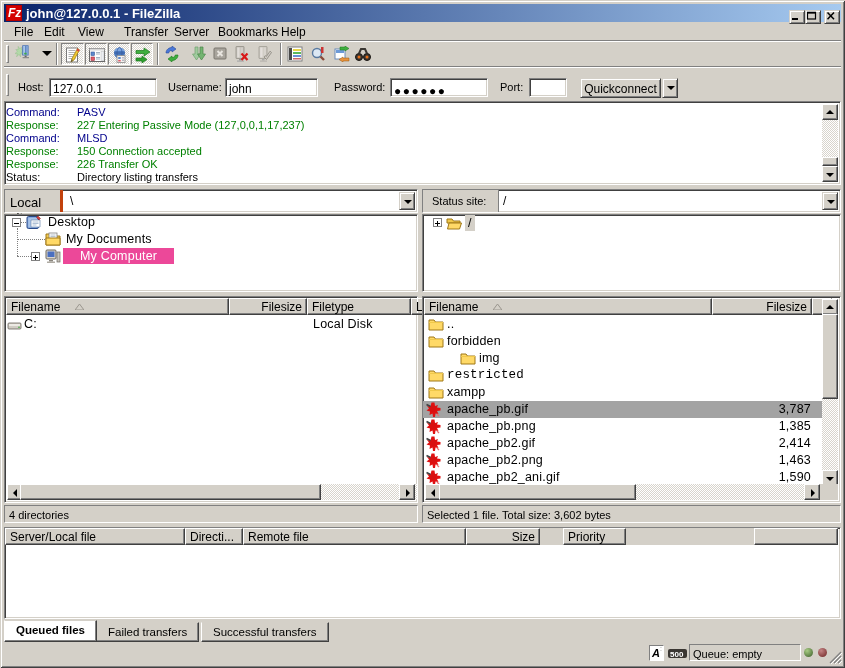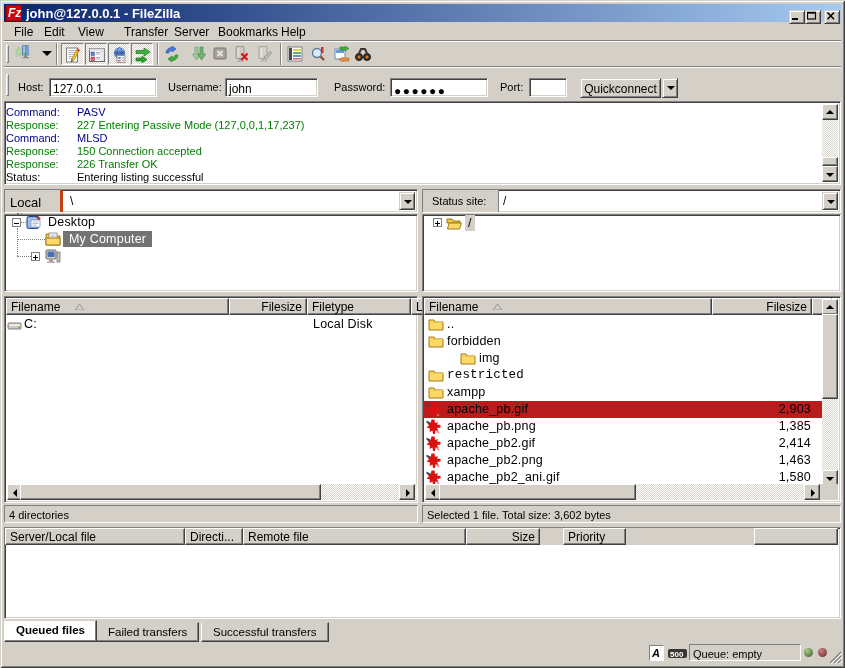--- a/index.html
+++ b/index.html
@@ -238,7 +238,7 @@
   <div class="ln c-rsp" style="top:56px">Response:</div>
     <div class="v c-rsp" style="top:56px">226 Transfer OK</div>
   <div class="ln c-st" style="top:69px">Status:</div>
-    <div class="v c-st" style="top:69px">Entering listing successful</div>
+    <div class="v c-st" style="top:69px">Directory listing transfers</div>
   <div class="abs checker" style="right:2px;top:2px;width:16px;height:78px"></div>
   <div class="sb-btn" style="right:2px;top:2px;width:16px;height:16px">
       <i class="tri up" style="left:3px;top:5px"></i>

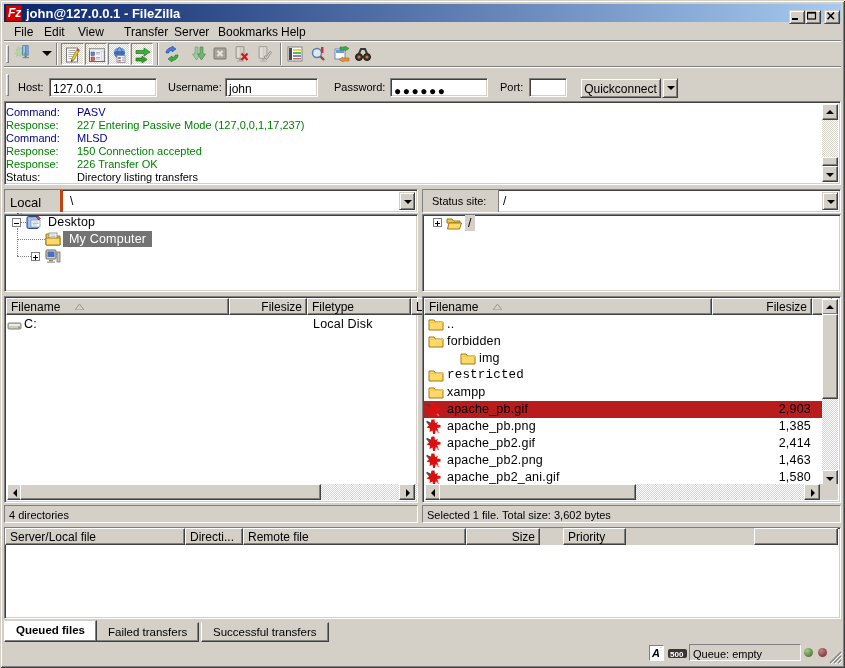--- a/index.html
+++ b/index.html
@@ -293,7 +293,7 @@
         <rect x="2" y="13.5" width="8" height="1.5" fill="#b0aca4"></rect>
         <rect x="12" y="4" width="3" height="10" fill="#c8c4bc" stroke="#6a665e" stroke-width="0.7"></rect>
       </svg>
-    <div class="trow" style="left:58px;top:16px;background:#737373;color:#fff;padding:0 6px">My Computer</div>
+    <div class="trow" style="left:58px;top:33px;background:#ec4899;color:#fff;padding:0 17px">My Computer</div>
   </div>
 
   <div class="abs field" style="left:422px;top:189px;width:419px;height:24px;background:#fff">

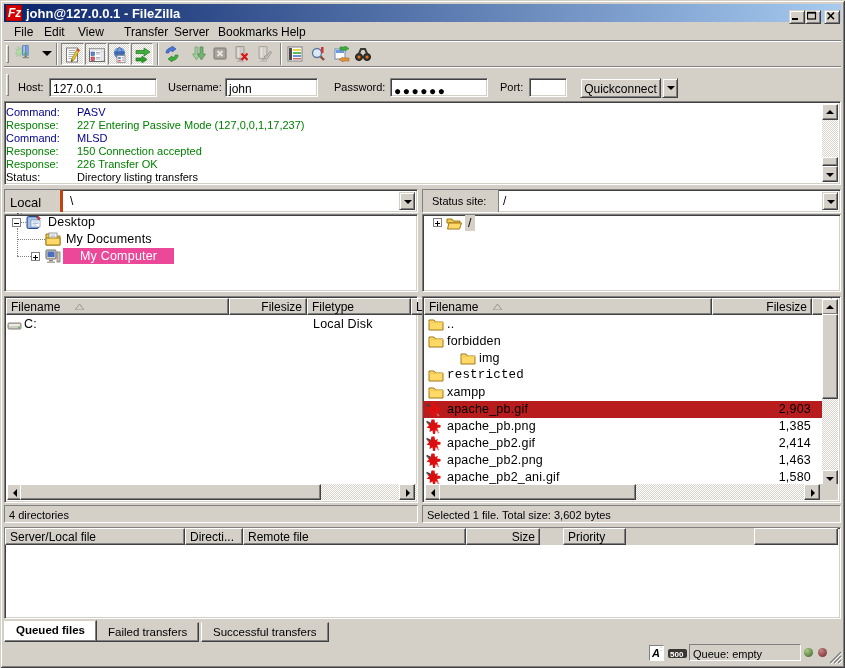--- a/index.html
+++ b/index.html
@@ -375,7 +375,7 @@
           <path d="M1 4 h5 l1.5 2 h7.5 v8 h-14z" fill="#ffd967" stroke="#a07818"></path>
           <path d="M1 6.5 h14" stroke="#f0c84a" stroke-width="1"></path>
         </svg><span style="position:absolute;left:24px;top:0">xampp</span></div>
-    <div class="lrow" style="left:0;top:104px;width:415px;background:#b91c1c;"><svg class="icon16" style="left:2px;top:0px" viewBox="0 0 16 16">
+    <div class="lrow" style="left:0;top:104px;width:415px;background:#a3a3a3;"><svg class="icon16" style="left:2px;top:0px" viewBox="0 0 16 16">
           <path d="M6.5 1.5 h3 l0.5 3.5 3 -1 -1 2.5 3.5 0.5 v2.5 l-3.5 0.5 1.5 3 -3 -0.5 -0.5 3.5 h-2 l-0.5 -3.5 -3 1.5 0.5 -3.5 -3.5 -1 2.5 -2 -2 -2.5 3.5 0.5z" fill="#e01010"></path>
           <circle cx="7.8" cy="7.8" r="3.2" fill="#d81010"></circle>
           <path d="M1.5 3.5 L5.5 5.5" stroke="#404040" stroke-width="1.6"></path>

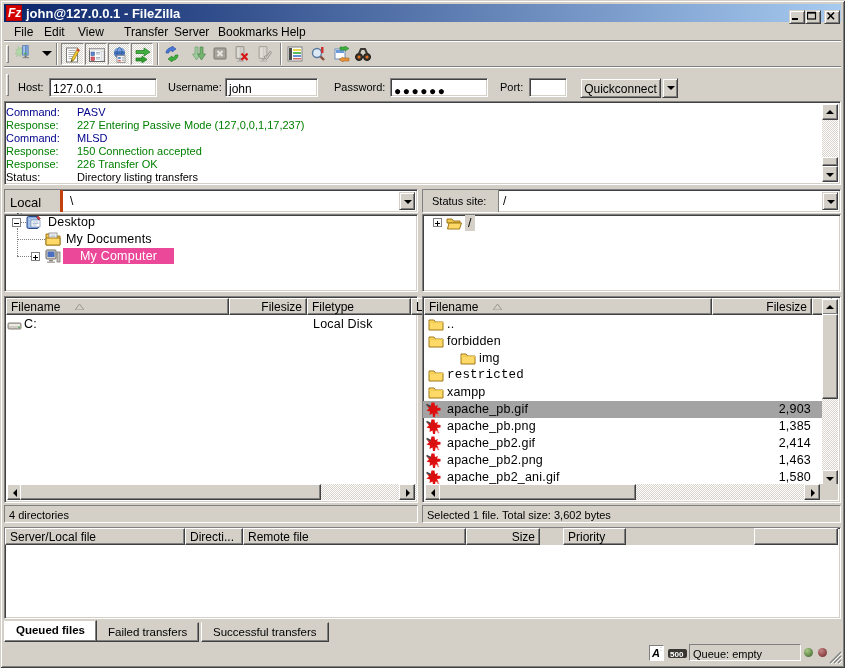--- a/index.html
+++ b/index.html
@@ -380,7 +380,7 @@
           <circle cx="7.8" cy="7.8" r="3.2" fill="#d81010"></circle>
           <path d="M1.5 3.5 L5.5 5.5" stroke="#404040" stroke-width="1.6"></path>
           <path d="M12 13 l2 2" stroke="#e87070" stroke-width="1.2"></path>
-        </svg><span style="position:absolute;left:24px;top:0">apache_pb.gif</span><span style="position:absolute;right:27px;top:0">2,903</span></div>
+        </svg><span style="position:absolute;left:24px;top:0">apache_pb.gif</span><span style="position:absolute;right:27px;top:0">3,787</span></div>
     <div class="lrow" style="left:0;top:121px;width:415px;"><svg class="icon16" style="left:2px;top:0px" viewBox="0 0 16 16">
           <path d="M6.5 1.5 h3 l0.5 3.5 3 -1 -1 2.5 3.5 0.5 v2.5 l-3.5 0.5 1.5 3 -3 -0.5 -0.5 3.5 h-2 l-0.5 -3.5 -3 1.5 0.5 -3.5 -3.5 -1 2.5 -2 -2 -2.5 3.5 0.5z" fill="#e01010"></path>
           <circle cx="7.8" cy="7.8" r="3.2" fill="#d81010"></circle>

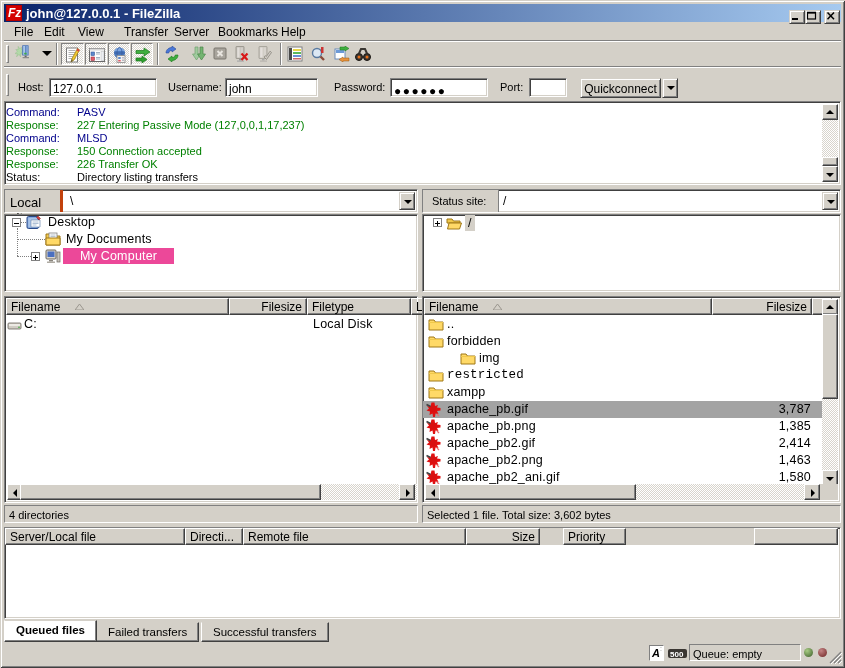--- a/index.html
+++ b/index.html
@@ -404,7 +404,7 @@
           <circle cx="7.8" cy="7.8" r="3.2" fill="#d81010"></circle>
           <path d="M1.5 3.5 L5.5 5.5" stroke="#404040" stroke-width="1.6"></path>
           <path d="M12 13 l2 2" stroke="#e87070" stroke-width="1.2"></path>
-        </svg><span style="position:absolute;left:24px;top:0">apache_pb2_ani.gif</span><span style="position:absolute;right:27px;top:0">1,580</span></div>
+        </svg><span style="position:absolute;left:24px;top:0">apache_pb2_ani.gif</span><span style="position:absolute;right:27px;top:0">1,590</span></div>
 
     <div class="abs checker" style="right:2px;top:2px;width:16px;height:187px"></div>
     <div class="sb-btn" style="right:2px;top:2px;width:16px;height:16px">

